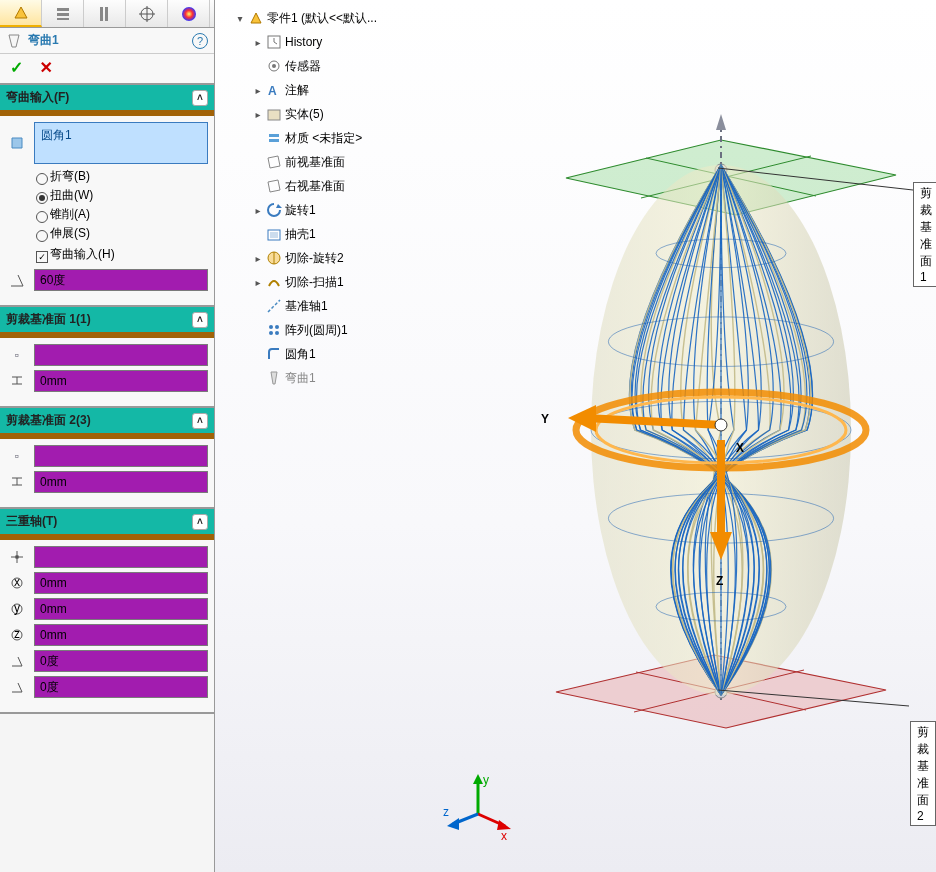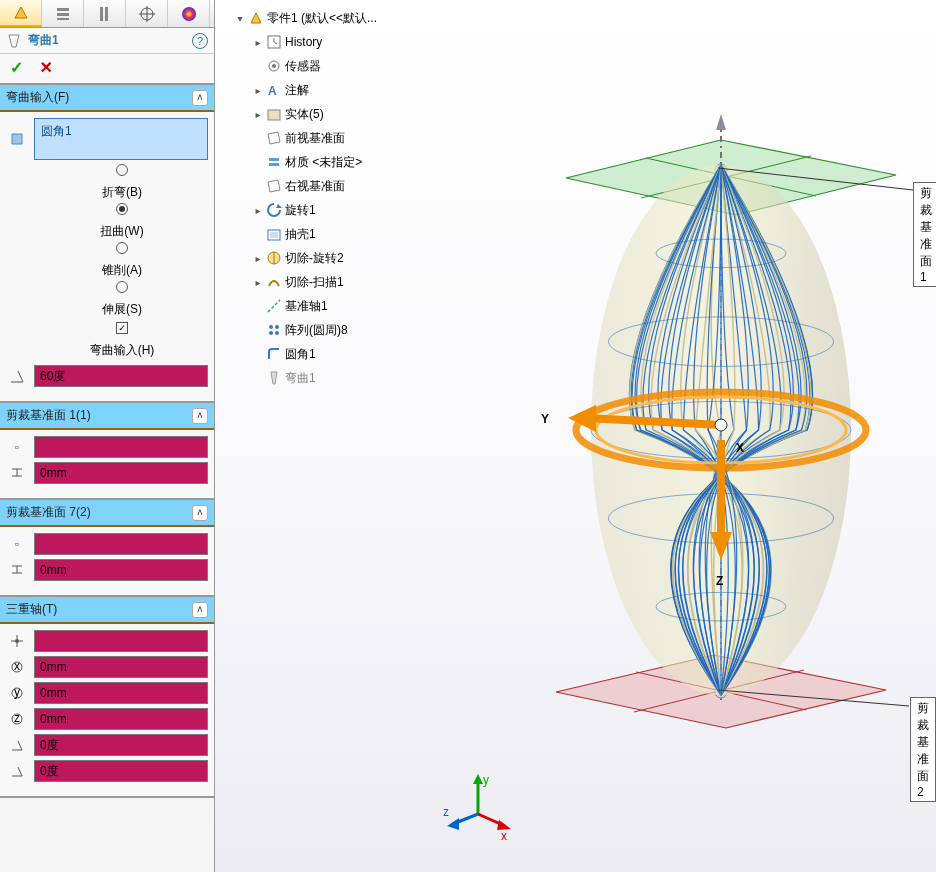--- a/index.html
+++ b/index.html
@@ -19,7 +19,7 @@
 .ok { color: #0a0; font-size: 16px; font-weight: bold; cursor: pointer; }
 .cancel { color: #c00; font-size: 16px; font-weight: bold; cursor: pointer; }
 
-.section-header { display: flex; align-items: center; justify-content: space-between; padding: 4px 6px; border-bottom: 2px solid #a16207; font-weight: normal; color: #222; background: #7dd3fc; }
+.section-header { display: flex; align-items: center; justify-content: space-between; padding: 4px 6px; border-bottom: 6px solid #a16207; font-weight: bold; color: #222; background: #14b8a6; }
 .section-header .chev { width: 16px; height: 16px; border: 1px solid #aaa; border-radius: 3px; background: #fff; font-size: 10px; text-align: center; line-height: 14px; cursor: pointer; }
 
 .section-body { padding: 6px 6px 10px 6px; border-bottom: 2px solid #999; background: #f8f8f8; }

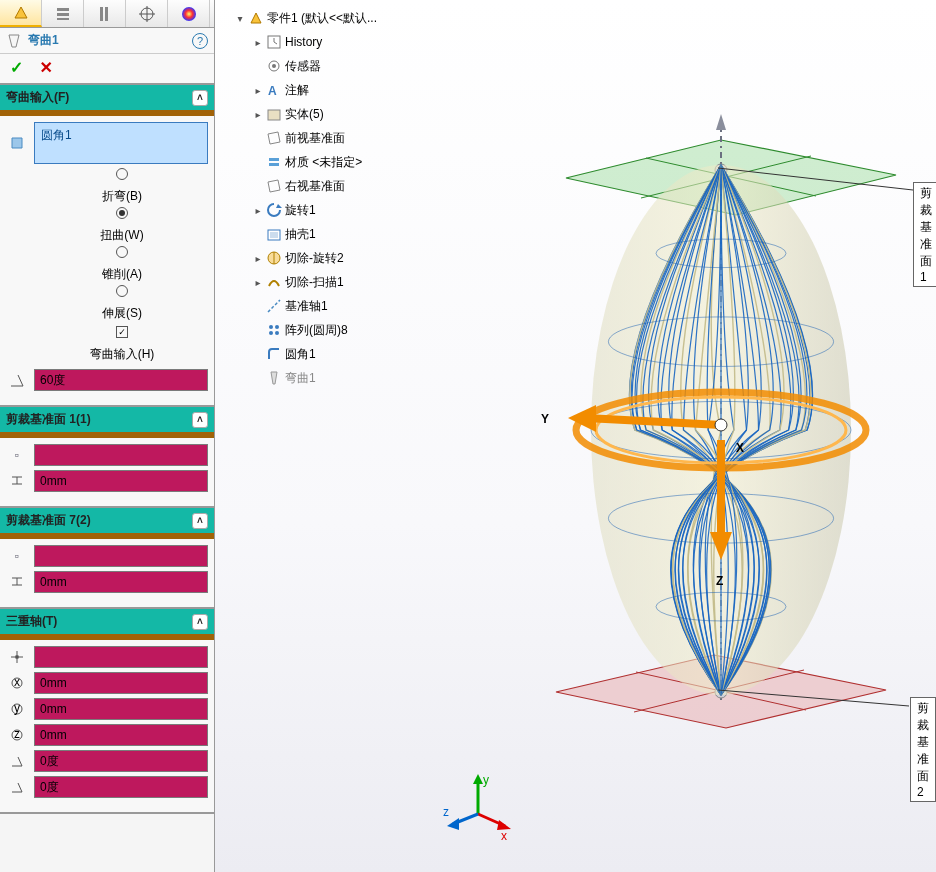--- a/index.html
+++ b/index.html
@@ -303,19 +303,19 @@
           <span class="tree-arrow"></span>
           <span class="tree-icon">
             <svg width="16" height="16">
+              <path d="M3 4h10v3H3zM3 9h10v3H3z" fill="#5aa0d8"></path>
+            </svg>
+          </span>
+          <span>材质 &lt;未指定&gt;</span>
+        </div>
+        <div class="tree-row in1">
+          <span class="tree-arrow"></span>
+          <span class="tree-icon">
+            <svg width="16" height="16">
               <path d="M2 4 L12 2 L14 12 L4 14 Z" fill="none" stroke="#888"></path>
             </svg>
           </span>
           <span>前视基准面</span>
-        </div>
-        <div class="tree-row in1">
-          <span class="tree-arrow"></span>
-          <span class="tree-icon">
-            <svg width="16" height="16">
-              <path d="M3 4h10v3H3zM3 9h10v3H3z" fill="#5aa0d8"></path>
-            </svg>
-          </span>
-          <span>材质 &lt;未指定&gt;</span>
         </div>
         <div class="tree-row in1">
           <span class="tree-arrow"></span>

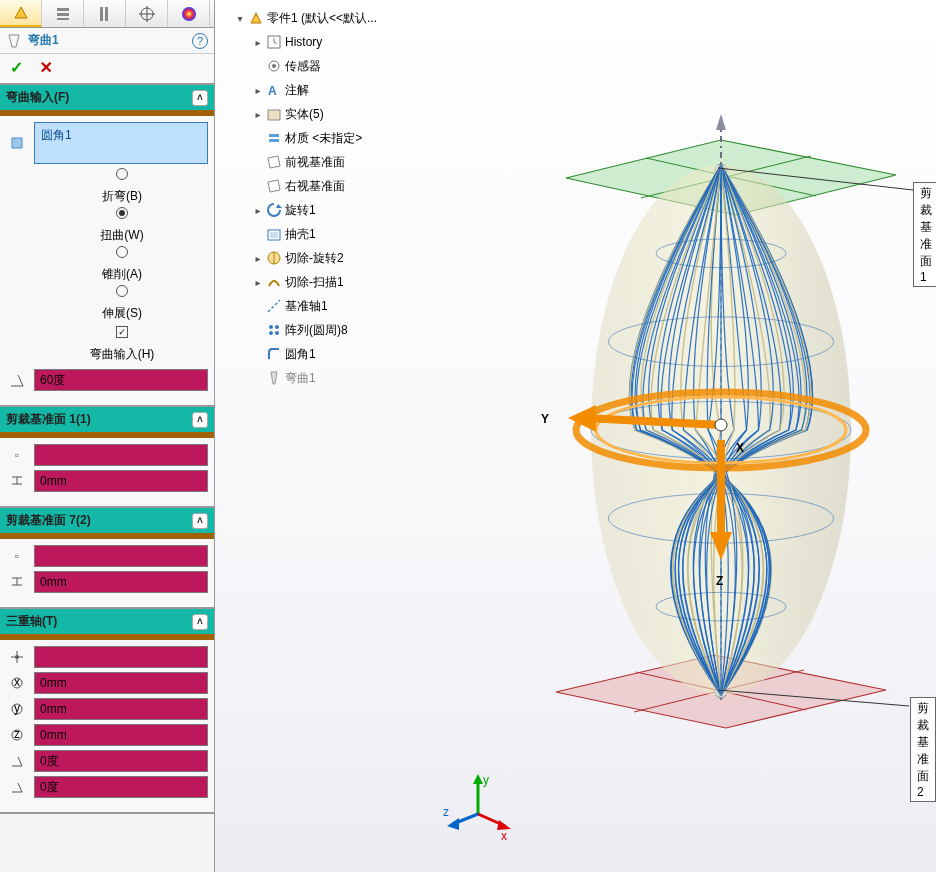--- a/index.html
+++ b/index.html
@@ -29,7 +29,7 @@
 .sel-box.active { background: #bfe0ff; color: #064a8a; }
 .input-box { flex: 1; border: 1px solid #7a7a7a; background: #be185d; padding: 3px 5px; min-height: 22px; }
 .radio-list { margin-left: 30px; }
-.radio-row { display: flex; align-items: center; gap: 8px; margin-bottom: 2px; flex-direction: column; }
+.radio-row { display: flex; align-items: flex-end; gap: 2px; margin-bottom: 2px; }
 .radio { width: 12px; height: 12px; border: 1px solid #555; border-radius: 50%; display: inline-flex; align-items: center; justify-content: center; }
 .radio.checked::after { content: ""; width: 6px; height: 6px; background: #333; border-radius: 50%; }
 .cb { width: 12px; height: 12px; border: 1px solid #555; display: inline-flex; align-items: center; justify-content: center; font-size: 9px; }

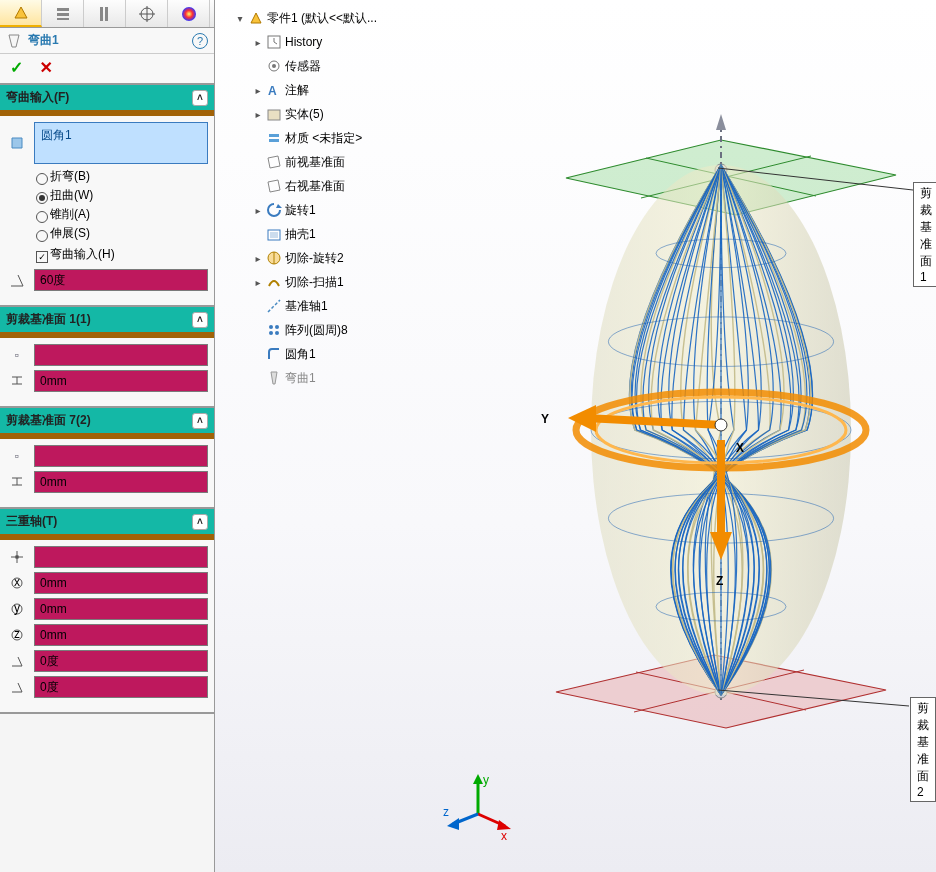--- a/index.html
+++ b/index.html
@@ -27,7 +27,7 @@
 .icon-box { width: 22px; display: flex; justify-content: center; color: #556; }
 .sel-box { flex: 1; border: 1px solid #3a7bbf; background: #d9edff; padding: 4px 6px; color: #2a5a8a; min-height: 42px; }
 .sel-box.active { background: #bfe0ff; color: #064a8a; }
-.input-box { flex: 1; border: 1px solid #7a7a7a; background: #be185d; padding: 3px 5px; min-height: 22px; }
+.input-box { flex: 1; border: 1px solid #7a7a7a; background: #a21caf; padding: 3px 5px; min-height: 22px; }
 .radio-list { margin-left: 30px; }
 .radio-row { display: flex; align-items: flex-end; gap: 2px; margin-bottom: 2px; }
 .radio { width: 12px; height: 12px; border: 1px solid #555; border-radius: 50%; display: inline-flex; align-items: center; justify-content: center; }

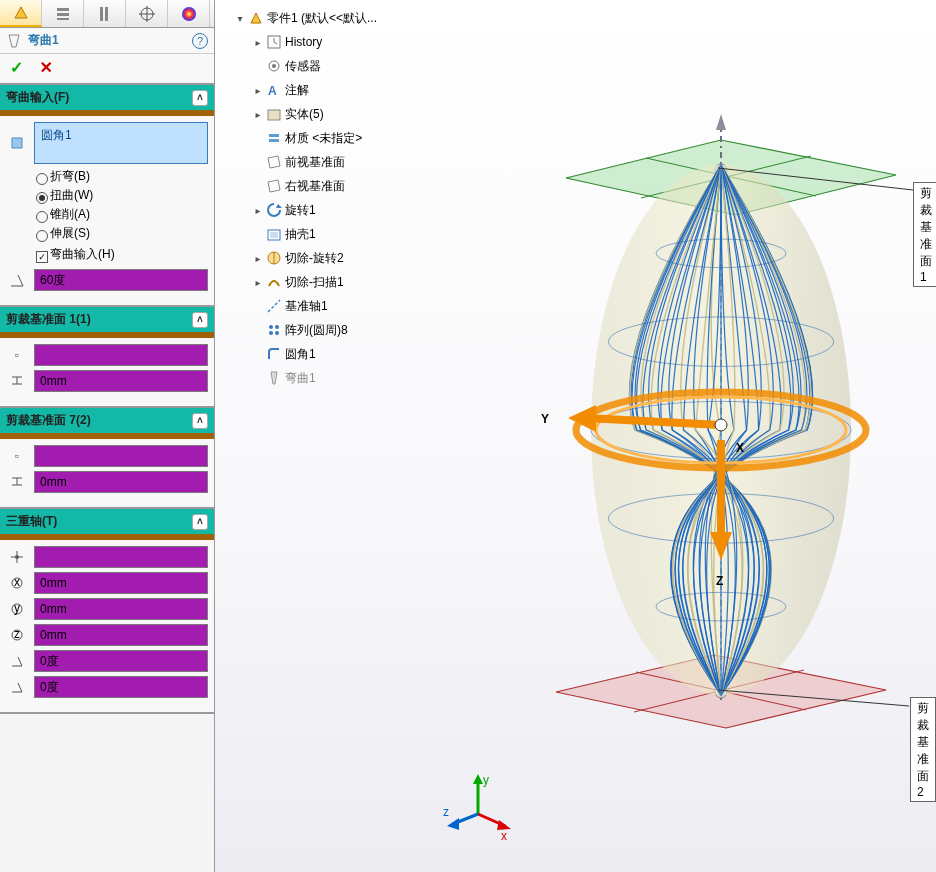--- a/index.html
+++ b/index.html
@@ -384,7 +384,7 @@
               <circle cx="11" cy="11" r="2" fill="#3a7bbf"></circle>
             </svg>
           </span>
-          <span>阵列(圆周)8</span>
+          <span>阵列(圆周)1</span>
         </div>
         <div class="tree-row in1">
           <span class="tree-arrow"></span>

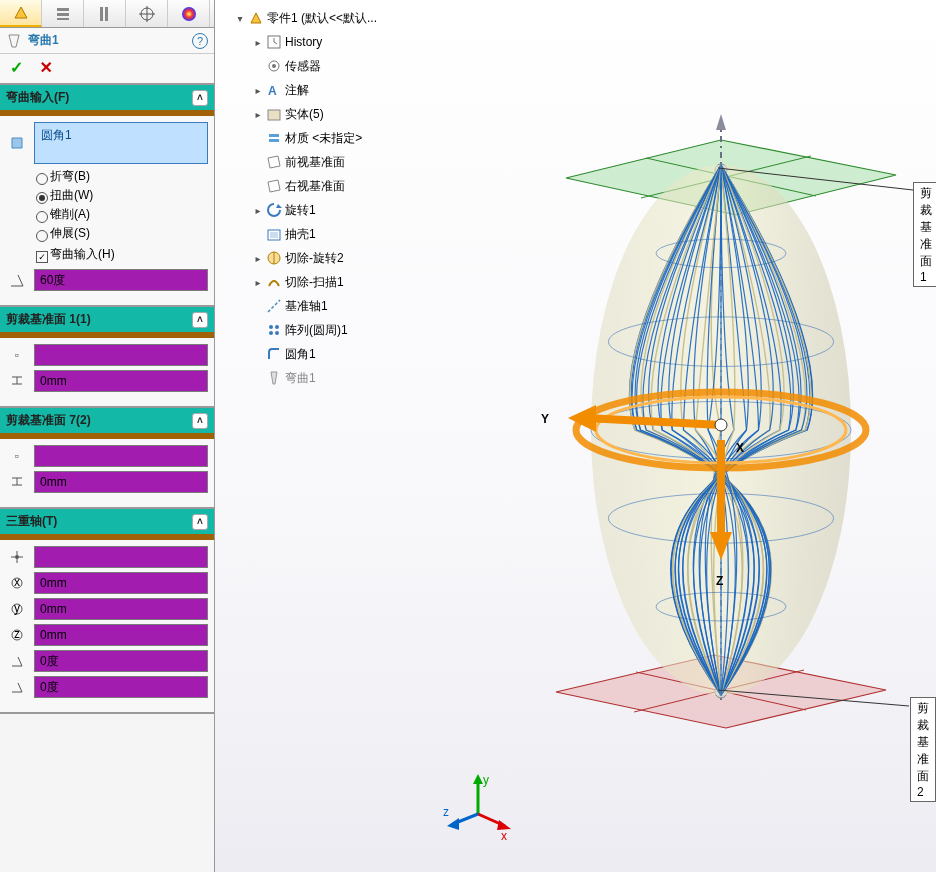--- a/index.html
+++ b/index.html
@@ -170,7 +170,7 @@
     </div>
 
     <div class="section-header">
-      <span>剪裁基准面 7(2)</span>
+      <span>剪裁基准面 2(3)</span>
       <span class="chev">˄</span>
     </div>
     <div class="section-body">

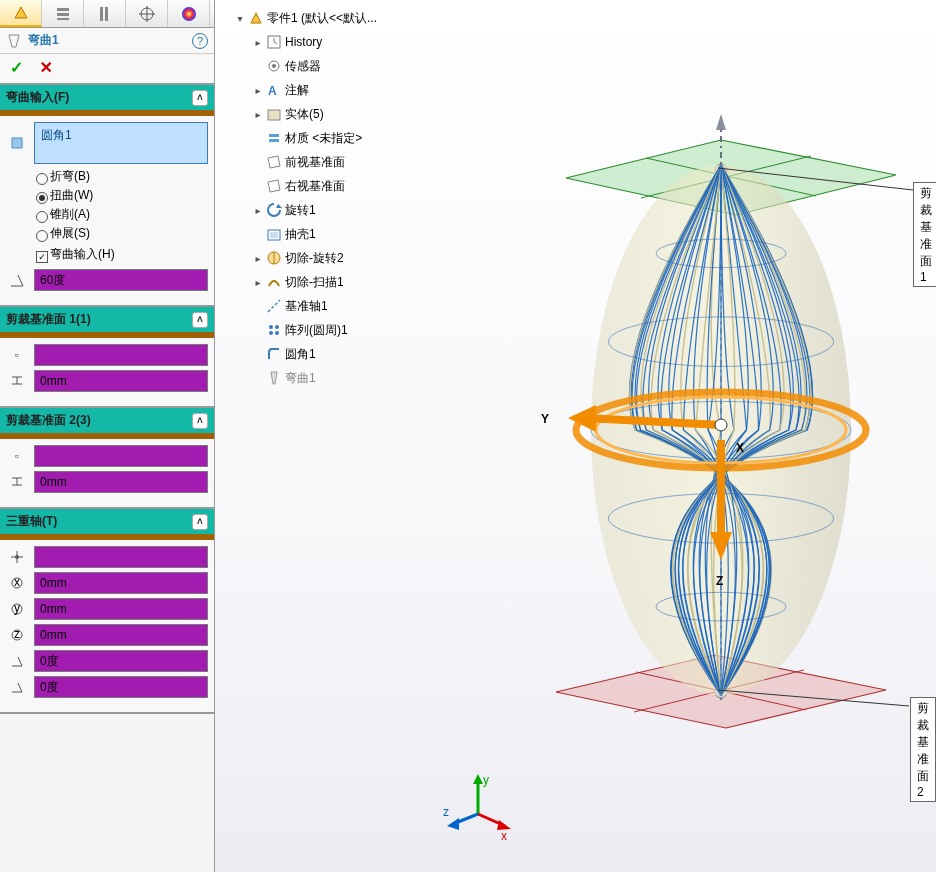--- a/index.html
+++ b/index.html
@@ -506,7 +506,7 @@
   </svg>
 
   <div class="callout" style="left:698px; top:182px">剪裁基准面  1</div>
-  <div class="callout" style="left:695px; top:697px">剪裁基准面  2</div>
+  <div class="callout" style="left:695px; top:721px">剪裁基准面  2</div>
   <svg style="position:absolute; left:488px; top:160px; width:260px; height:570px; pointer-events:none">
     <line x1="15" y1="8" x2="210" y2="30" stroke="#333"></line>
     <line x1="15" y1="530" x2="206" y2="546" stroke="#333"></line>

